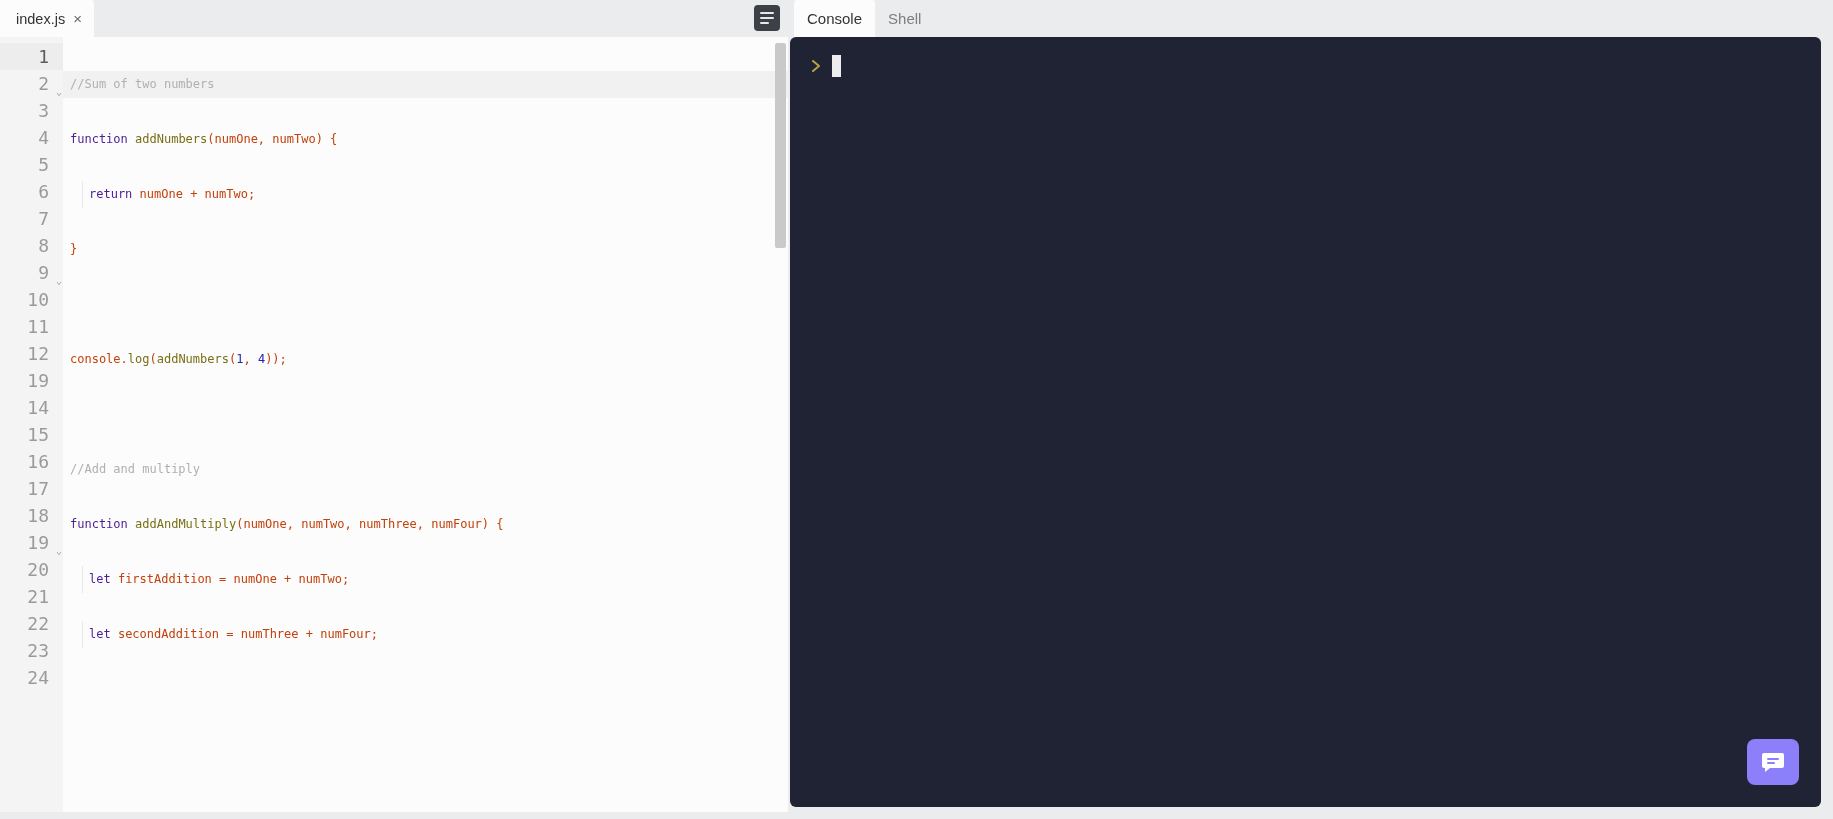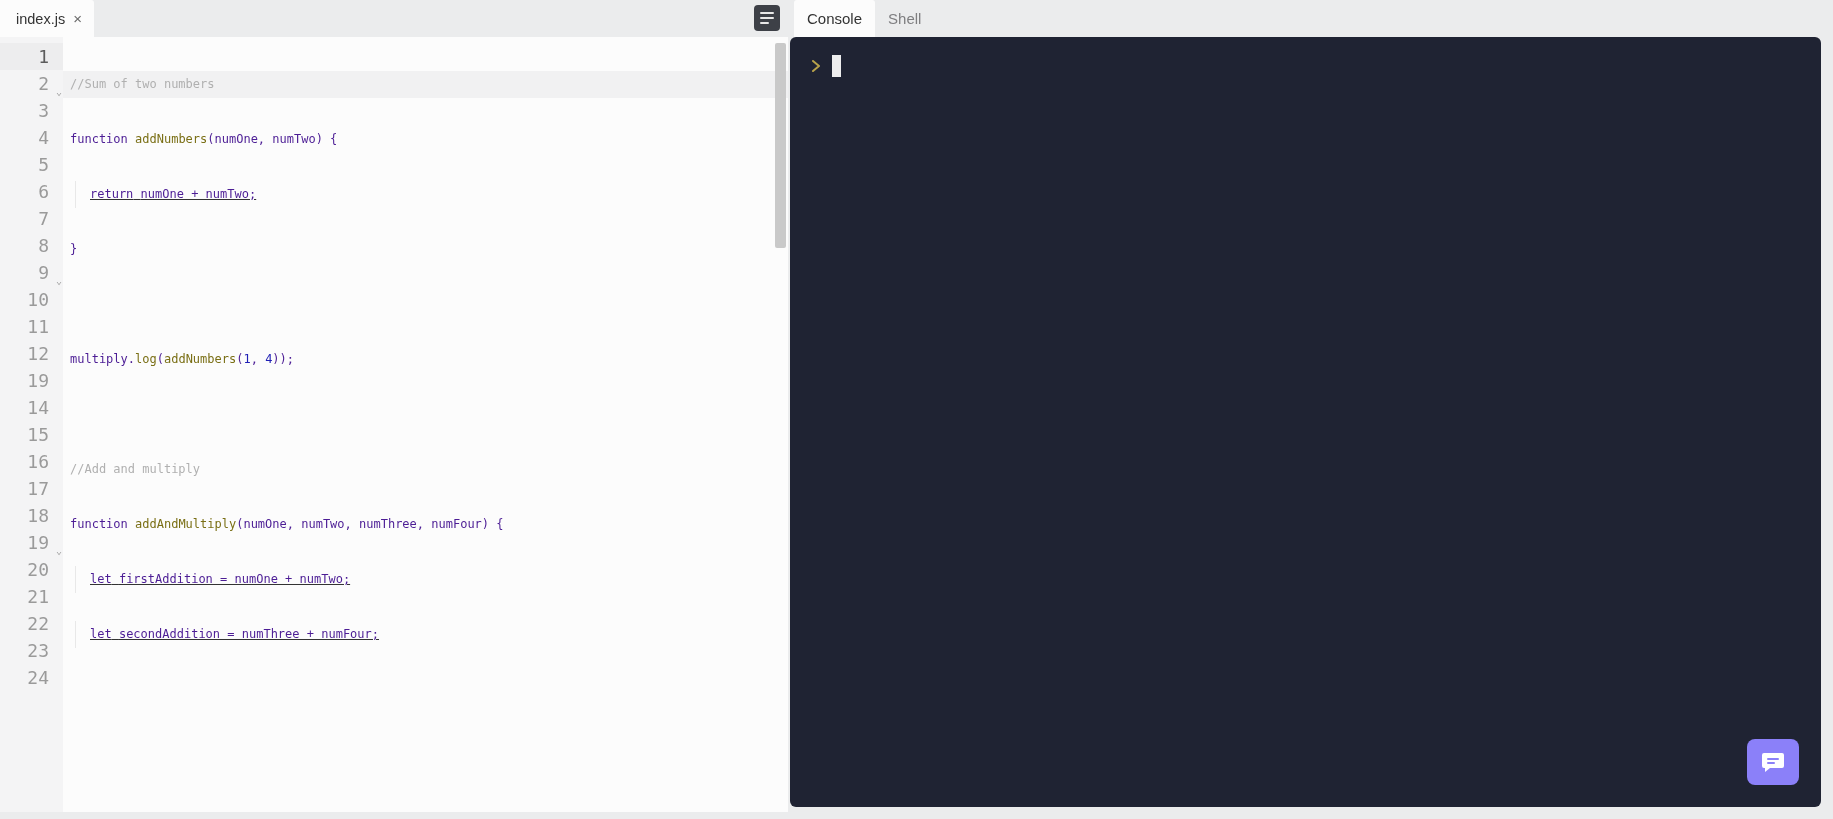--- a/index.html
+++ b/index.html
@@ -54,7 +54,7 @@
   .c-fn      { color: #7a6f15; }    
   .c-method  { color: #7a6f15; }    
   .c-num     { color: #1f1fb5; }
-  .c-plain   { color: #4c1d95; }
+  .c-plain   { color: #c2410c; }
 
   
   .terminal-pane { flex: 1; display: flex; flex-direction: column; background: #ebeced; }

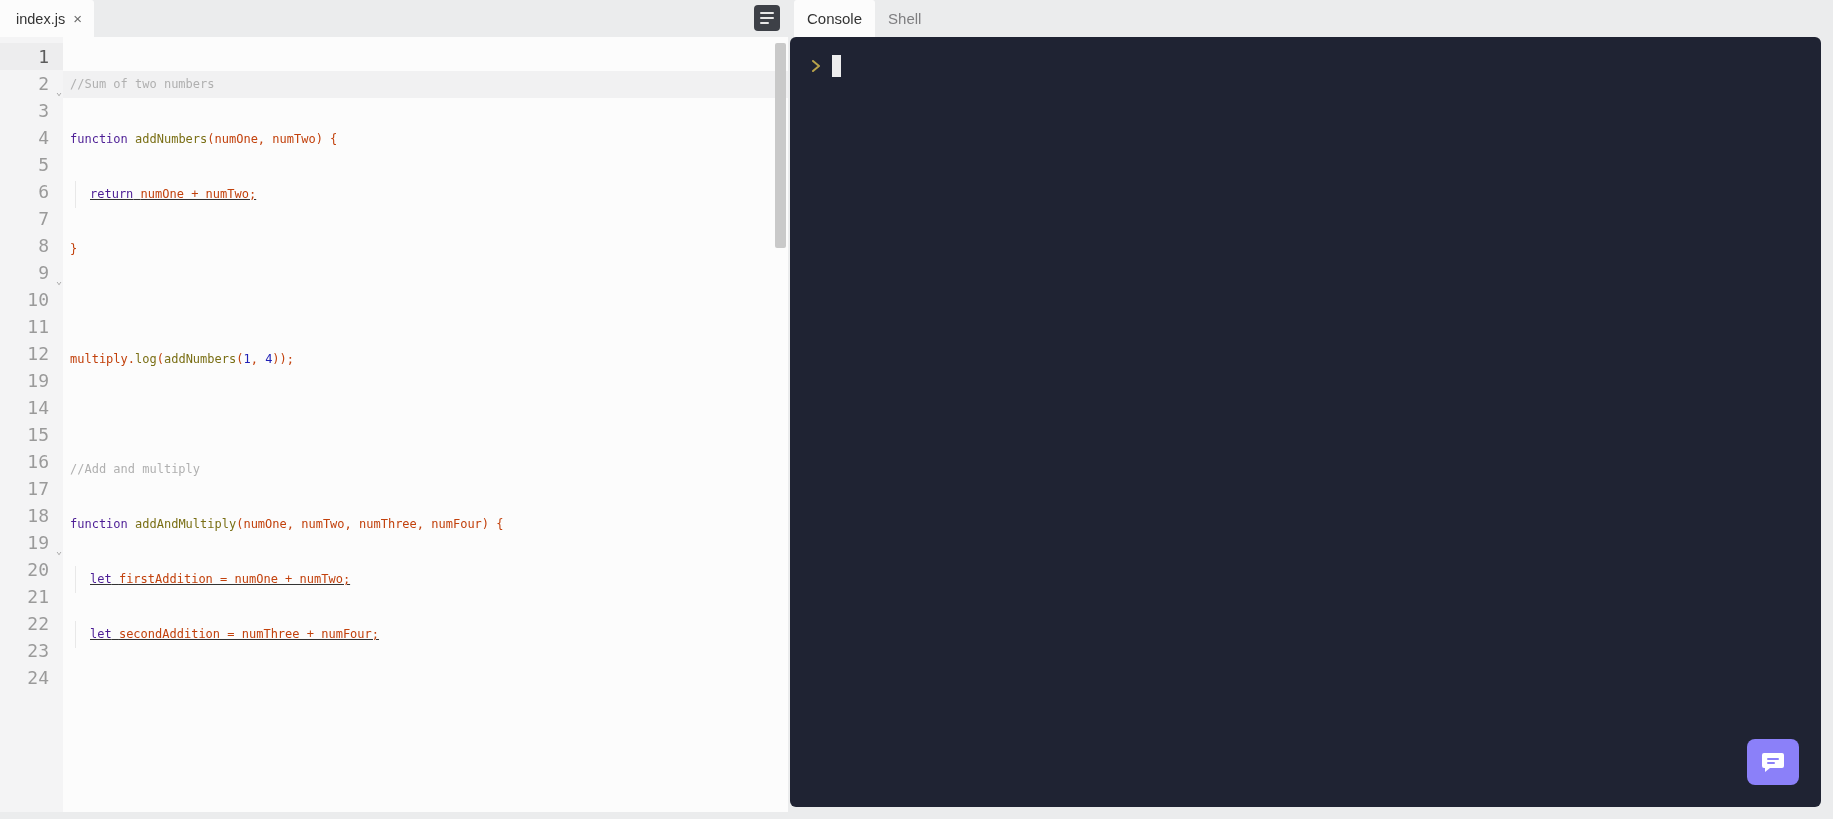--- a/index.html
+++ b/index.html
@@ -41,7 +41,7 @@
   }
   .code-area .cl { height: 27px; line-height: 27px; padding-left: 7px; }
   .code-area .cl.active { background: #f1f1f2; }
-  .code-area .indent-guide { border-left: 1px solid #e8e8e8; margin-left: 5px; padding-left: 14px; display: inline-block; height: 100%; box-sizing: border-box; text-decoration: underline; }
+  .code-area .indent-guide { border-left: 1px solid #e8e8e8; margin-left: 12px; padding-left: 6px; display: inline-block; height: 100%; box-sizing: border-box; }
 
   .scroll-thumb {
     position: absolute; right: 2px; top: 6px; width: 11px; height: 205px;

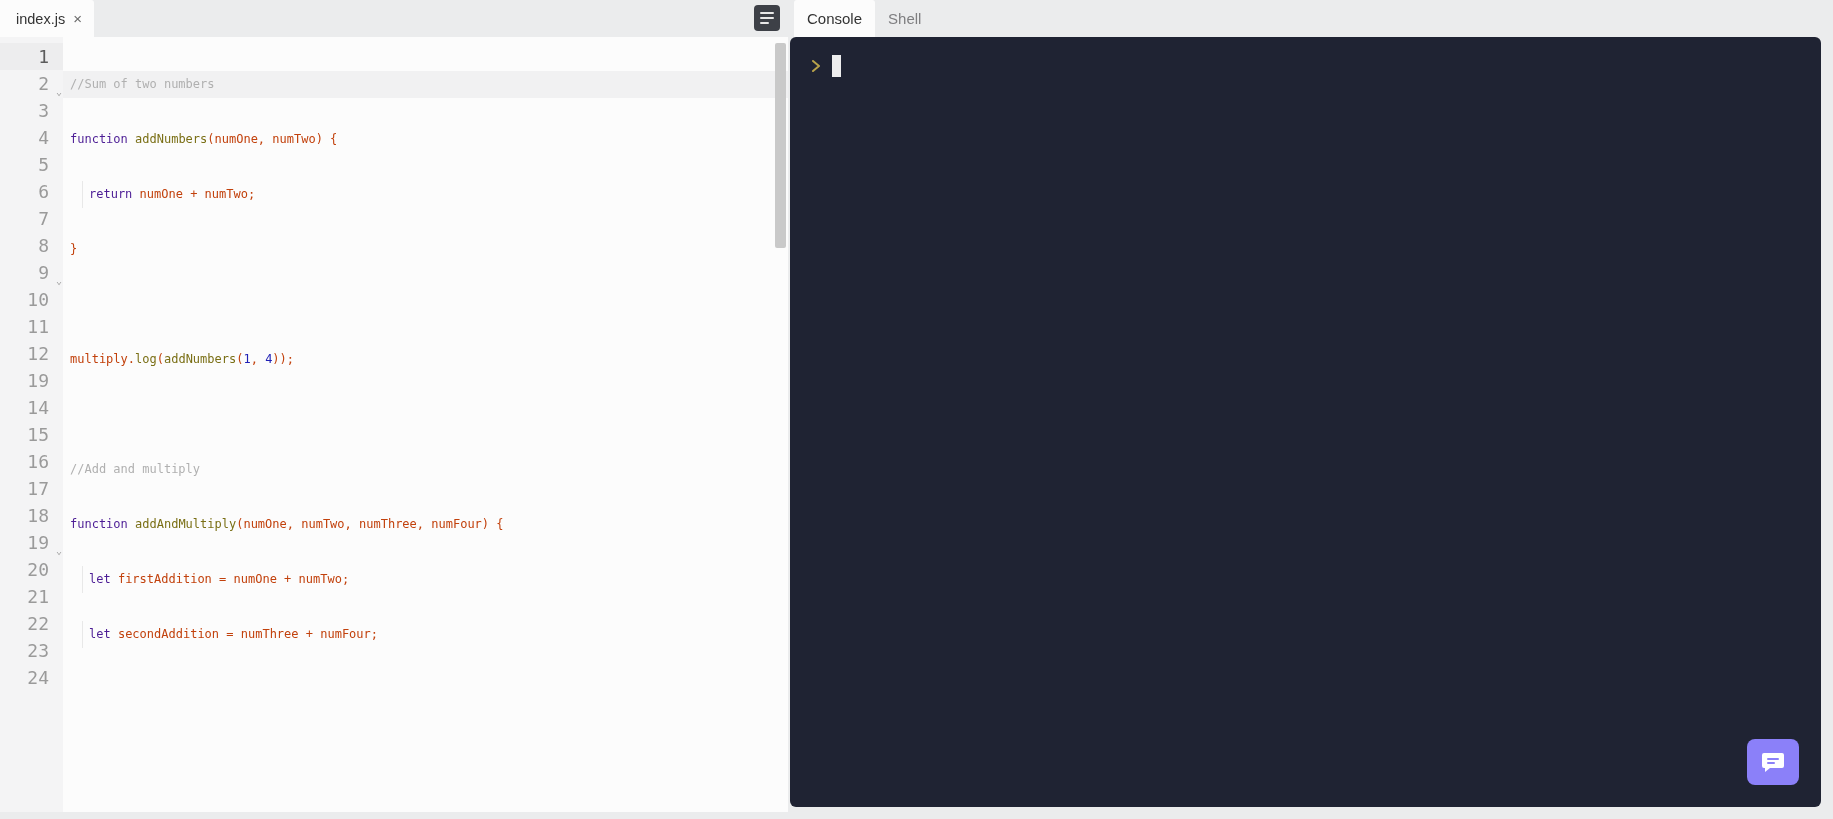--- a/index.html
+++ b/index.html
@@ -137,7 +137,7 @@
         <div class="cl"><span class="indent-guide"><span class="c-kw">return</span> <span class="c-plain">numOne + numTwo;</span></span></div>
         <div class="cl"><span class="c-plain">}</span></div>
         <div class="cl"></div>
-        <div class="cl"><span class="c-plain">multiply.</span><span class="c-method">log</span><span class="c-plain">(</span><span class="c-method">addNumbers</span><span class="c-plain">(</span><span class="c-num">1</span><span class="c-plain">, </span><span class="c-num">4</span><span class="c-plain">));</span></div>
+        <div class="cl"><span class="c-plain">console.</span><span class="c-method">log</span><span class="c-plain">(</span><span class="c-method">addNumbers</span><span class="c-plain">(</span><span class="c-num">1</span><span class="c-plain">, </span><span class="c-num">4</span><span class="c-plain">));</span></div>
         <div class="cl"></div>
         <div class="cl"><span class="c-comment">//Add and multiply</span></div>
         <div class="cl"><span class="c-kw">function</span> <span class="c-fn">addAndMultiply</span><span class="c-plain">(numOne, numTwo, numThree, numFour) {</span></div>

